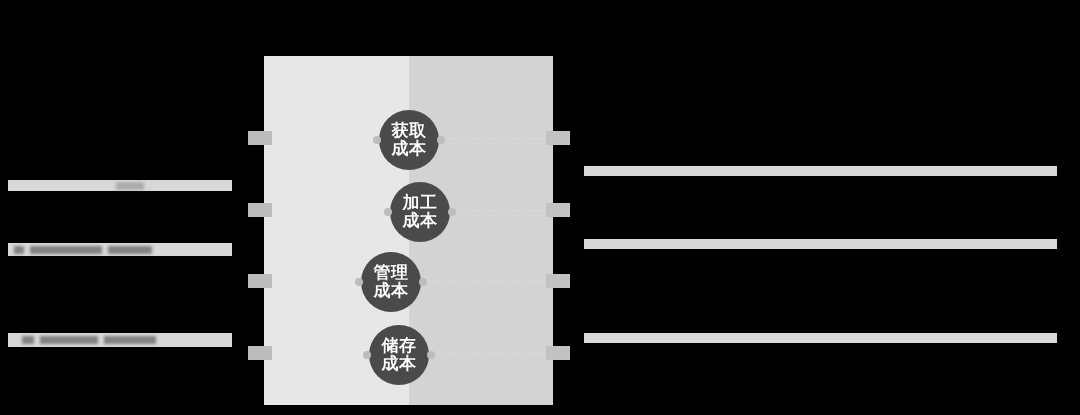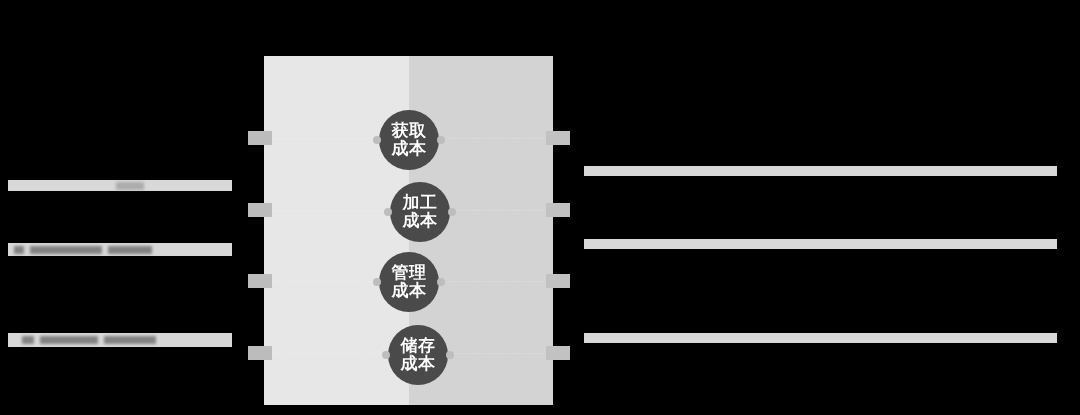--- a/index.html
+++ b/index.html
@@ -141,7 +141,7 @@
     <span class="ln">加工</span>
     <span class="ln">成本</span>
   </div>
-  <div class="node" style="left:379px; top:252px">
+  <div class="node" style="left:361px; top:252px">
     <span class="ln">管理</span>
     <span class="ln">成本</span>
   </div>

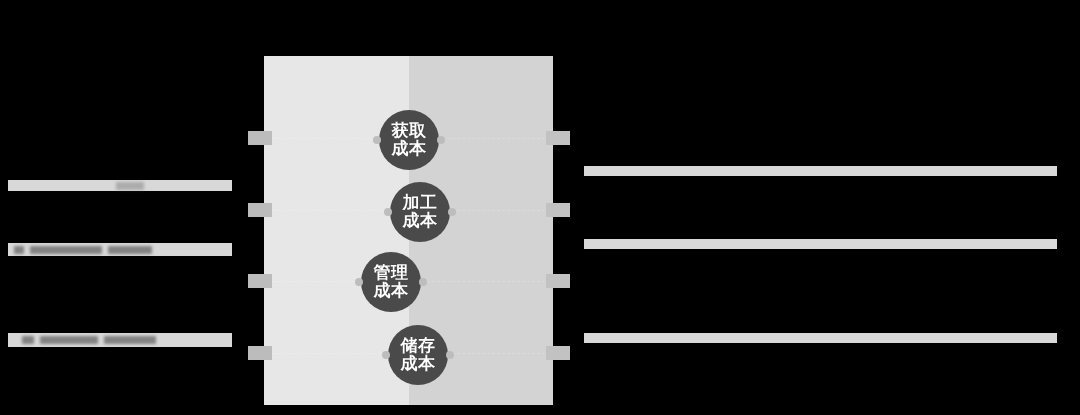--- a/index.html
+++ b/index.html
@@ -145,7 +145,7 @@
     <span class="ln">管理</span>
     <span class="ln">成本</span>
   </div>
-  <div class="node" style="left:388px; top:325px">
+  <div class="node" style="left:369px; top:325px">
     <span class="ln">储存</span>
     <span class="ln">成本</span>
   </div>

